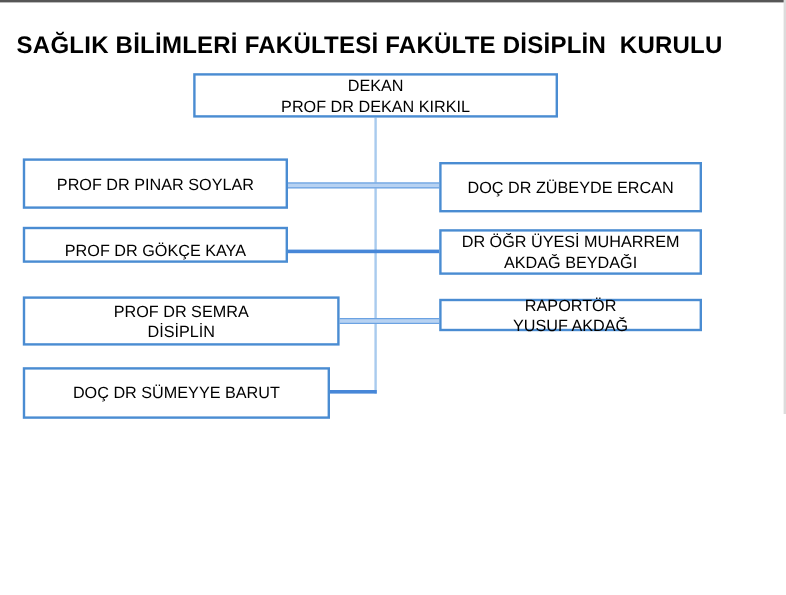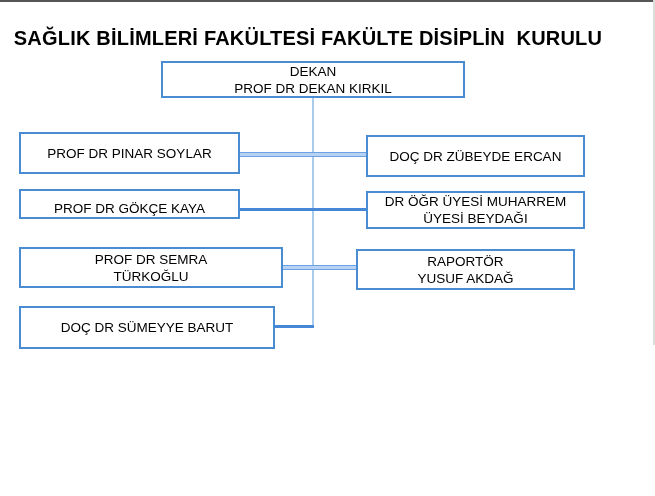--- a/index.html
+++ b/index.html
@@ -94,7 +94,7 @@
   </div>
   <div class="box" style="left:366px; top:191px; width:219px; height:38px;">
     <span>DR ÖĞR ÜYESİ MUHARREM</span>
-    <span>ÜYESİ BEYDAĞI</span>
+    <span>AKDAĞ BEYDAĞI</span>
   </div>
   <div class="box" style="left:356px; top:249px; width:219px; height:41px;">
     <span>RAPORTÖR</span>

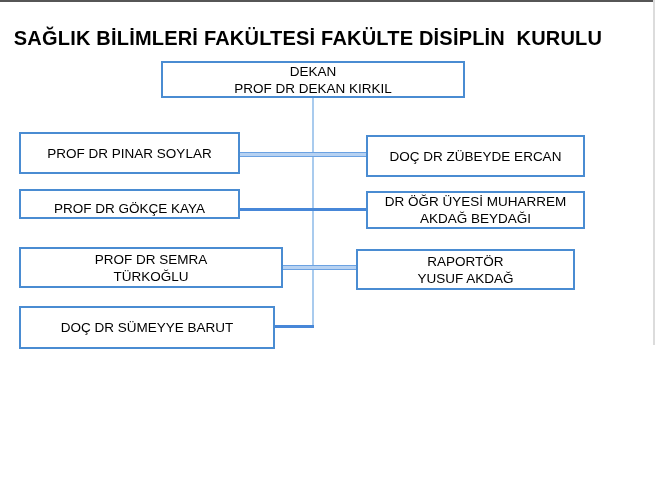--- a/index.html
+++ b/index.html
@@ -96,7 +96,7 @@
     <span>DR ÖĞR ÜYESİ MUHARREM</span>
     <span>AKDAĞ BEYDAĞI</span>
   </div>
-  <div class="box" style="left:356px; top:249px; width:219px; height:41px;">
+  <div class="box" style="left:366px; top:249px; width:219px; height:27px;">
     <span>RAPORTÖR</span>
     <span>YUSUF AKDAĞ</span>
   </div>

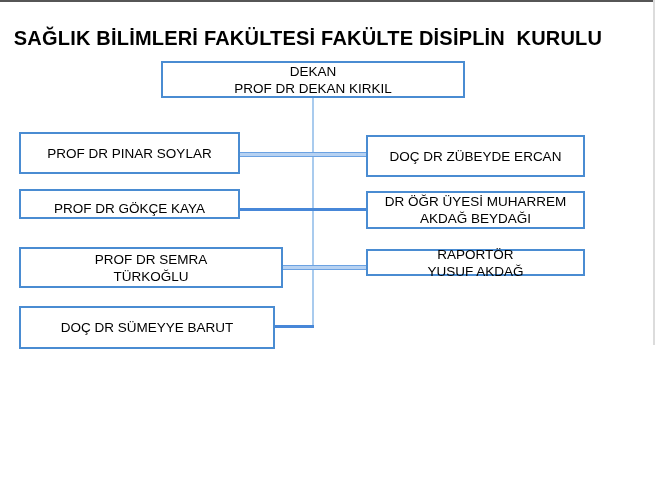--- a/index.html
+++ b/index.html
@@ -83,7 +83,7 @@
   </div>
   <div class="box" style="left:19px; top:247px; width:264px; height:41px;">
     <span>PROF DR SEMRA</span>
-    <span>TÜRKOĞLU</span>
+    <span>DİSİPLİN</span>
   </div>
   <div class="box" style="left:19px; top:306px; width:256px; height:43px;">
     <span>DOÇ DR SÜMEYYE BARUT</span>

